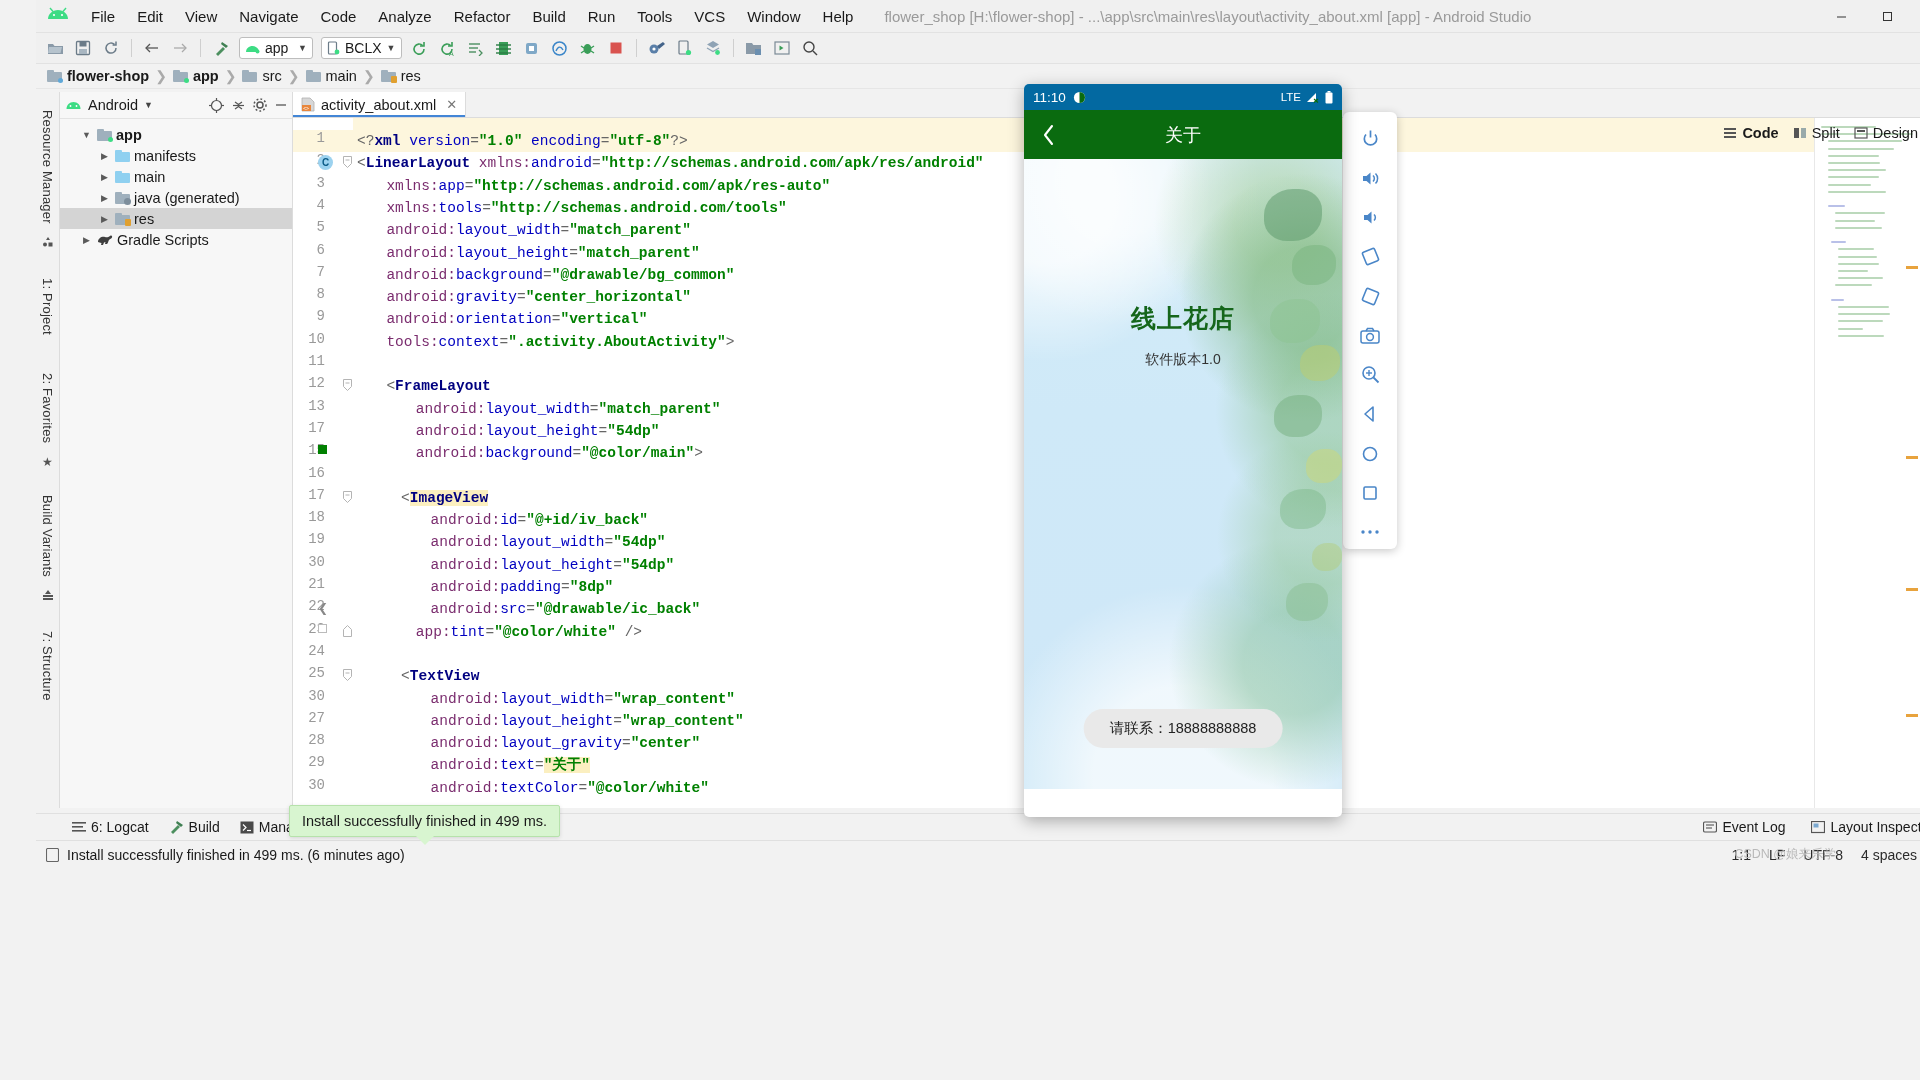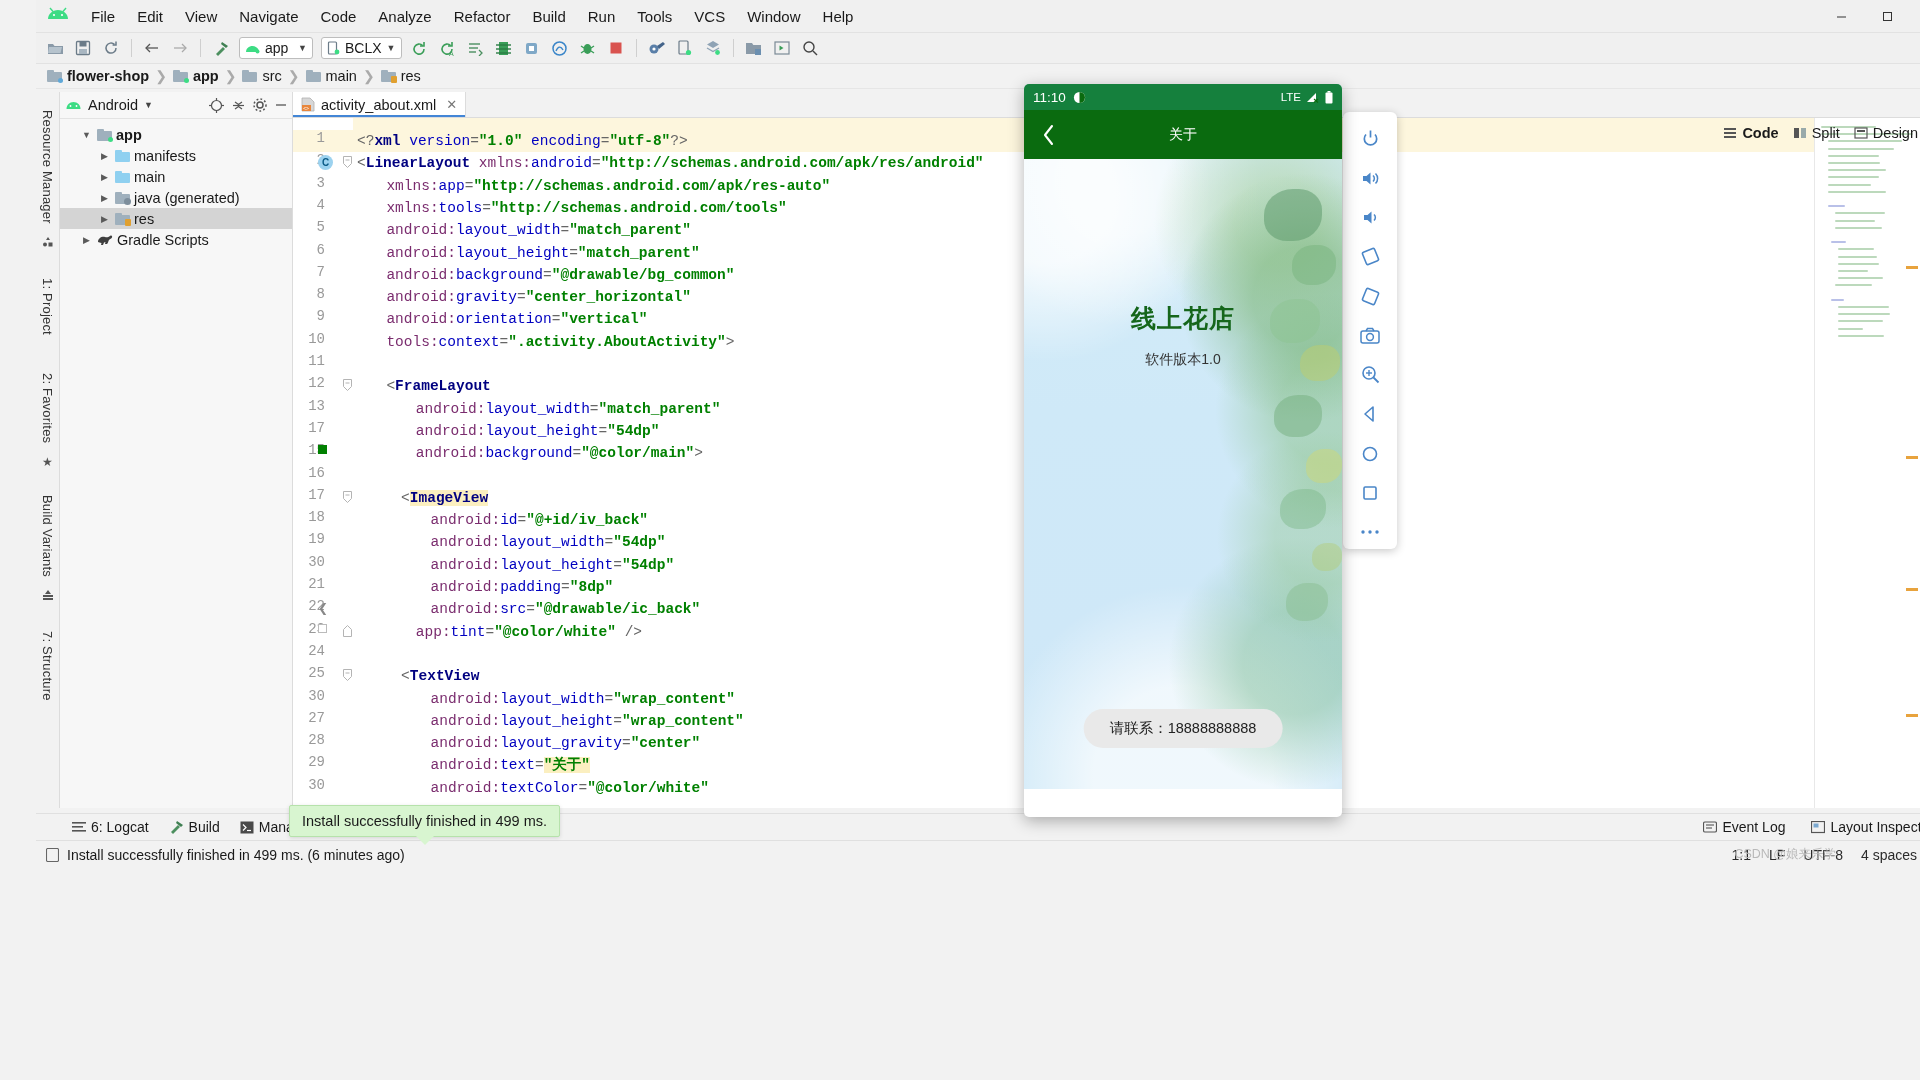--- a/index.html
+++ b/index.html
@@ -280,6 +280,7 @@
       <div class="menu-item"><span>Window</span></div>
       <div class="menu-item"><span>Help</span></div>
     </div>
+    <div class="win-title">flower_shop [H:\flower-shop] - ...\app\src\main\res\layout\activity_about.xml [app] - Android Studio</div>
     <div class="win-buttons">
       <div class="win-btn">
         <svg width="11" height="11" viewBox="0 0 11 11">

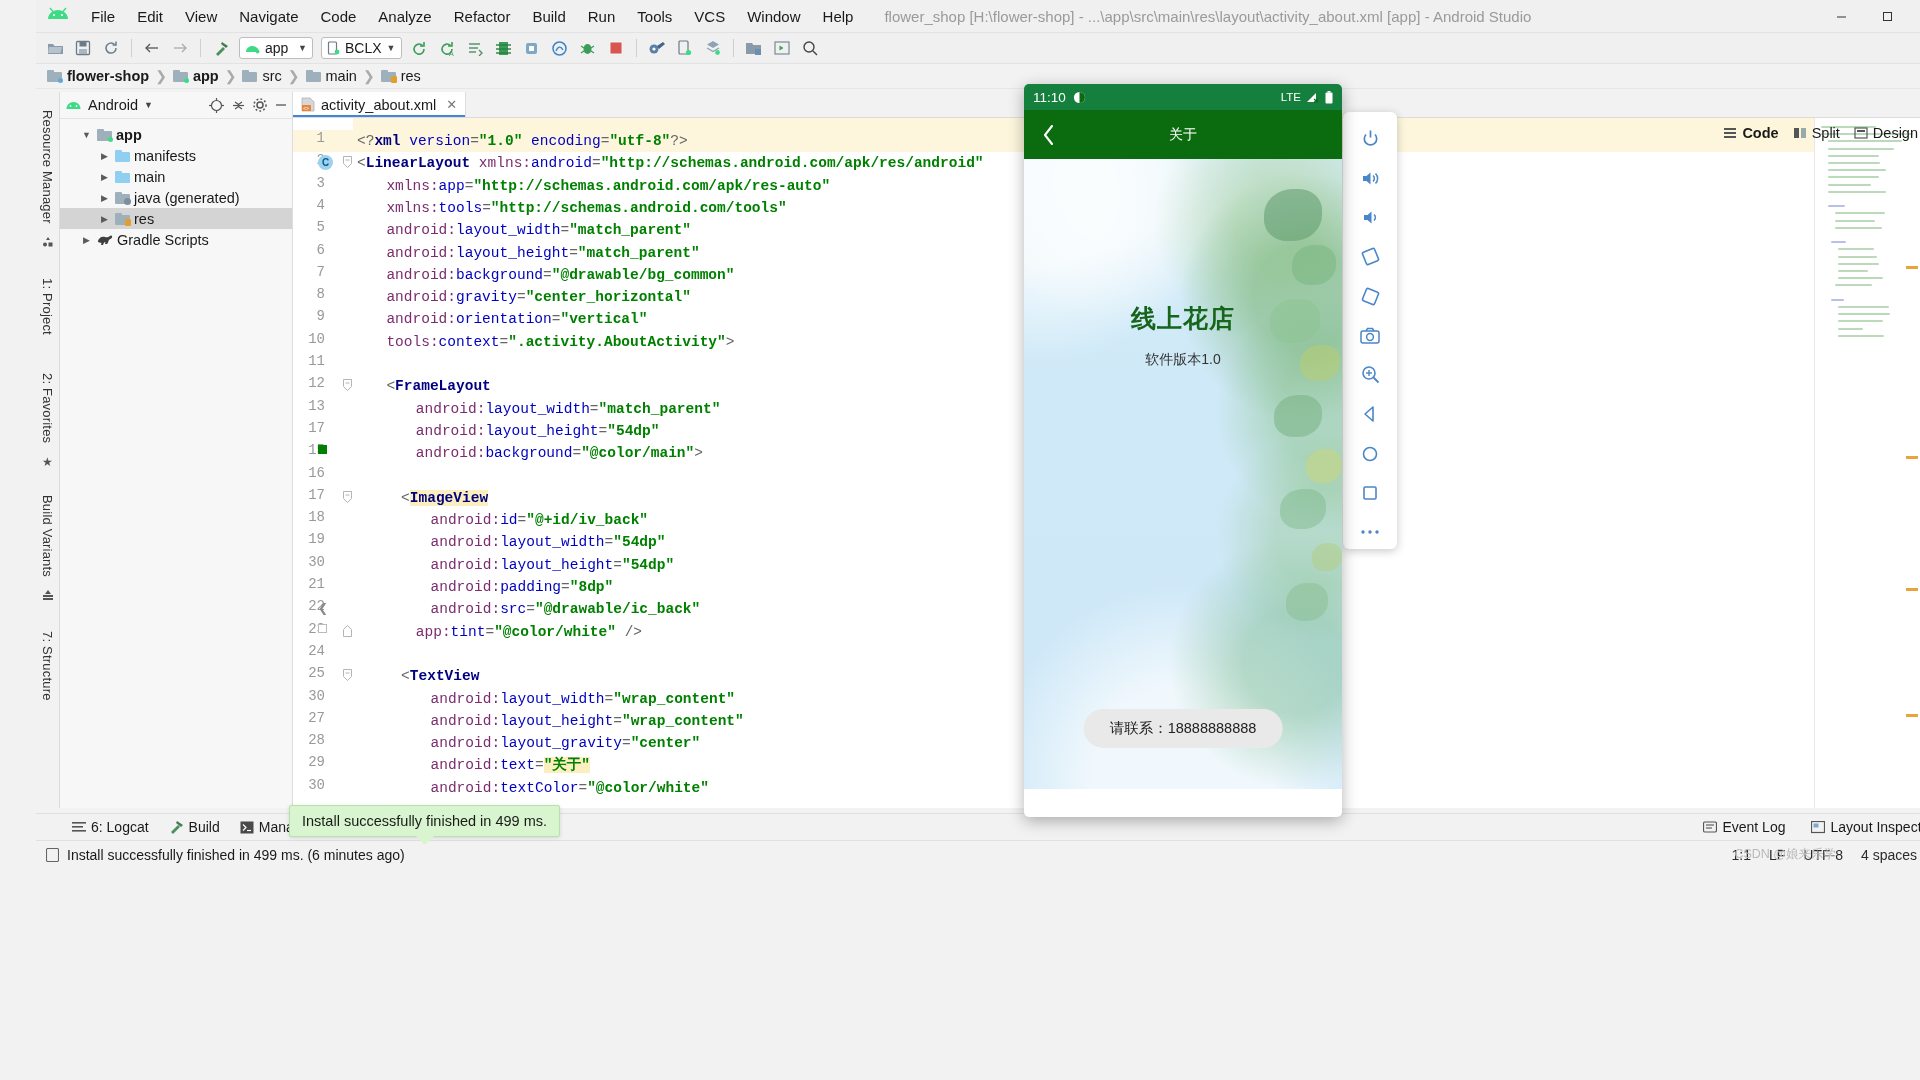--- a/index.html
+++ b/index.html
@@ -172,7 +172,7 @@
   }
   .emu-screen{ position:relative; height:705px; background:#cfe8f7; overflow:hidden; }
   .emu-status{
-    height:26px; background:#15803d; display:flex; align-items:center; padding:0 9px; color:#fff; font-size:13.5px;
+    height:26px; background:#0369a1; display:flex; align-items:center; padding:0 9px; color:#fff; font-size:13.5px;
   }
   .emu-status .right{ margin-left:auto; display:flex; align-items:center; gap:5px; font-size:11.5px; }
   .emu-appbar{

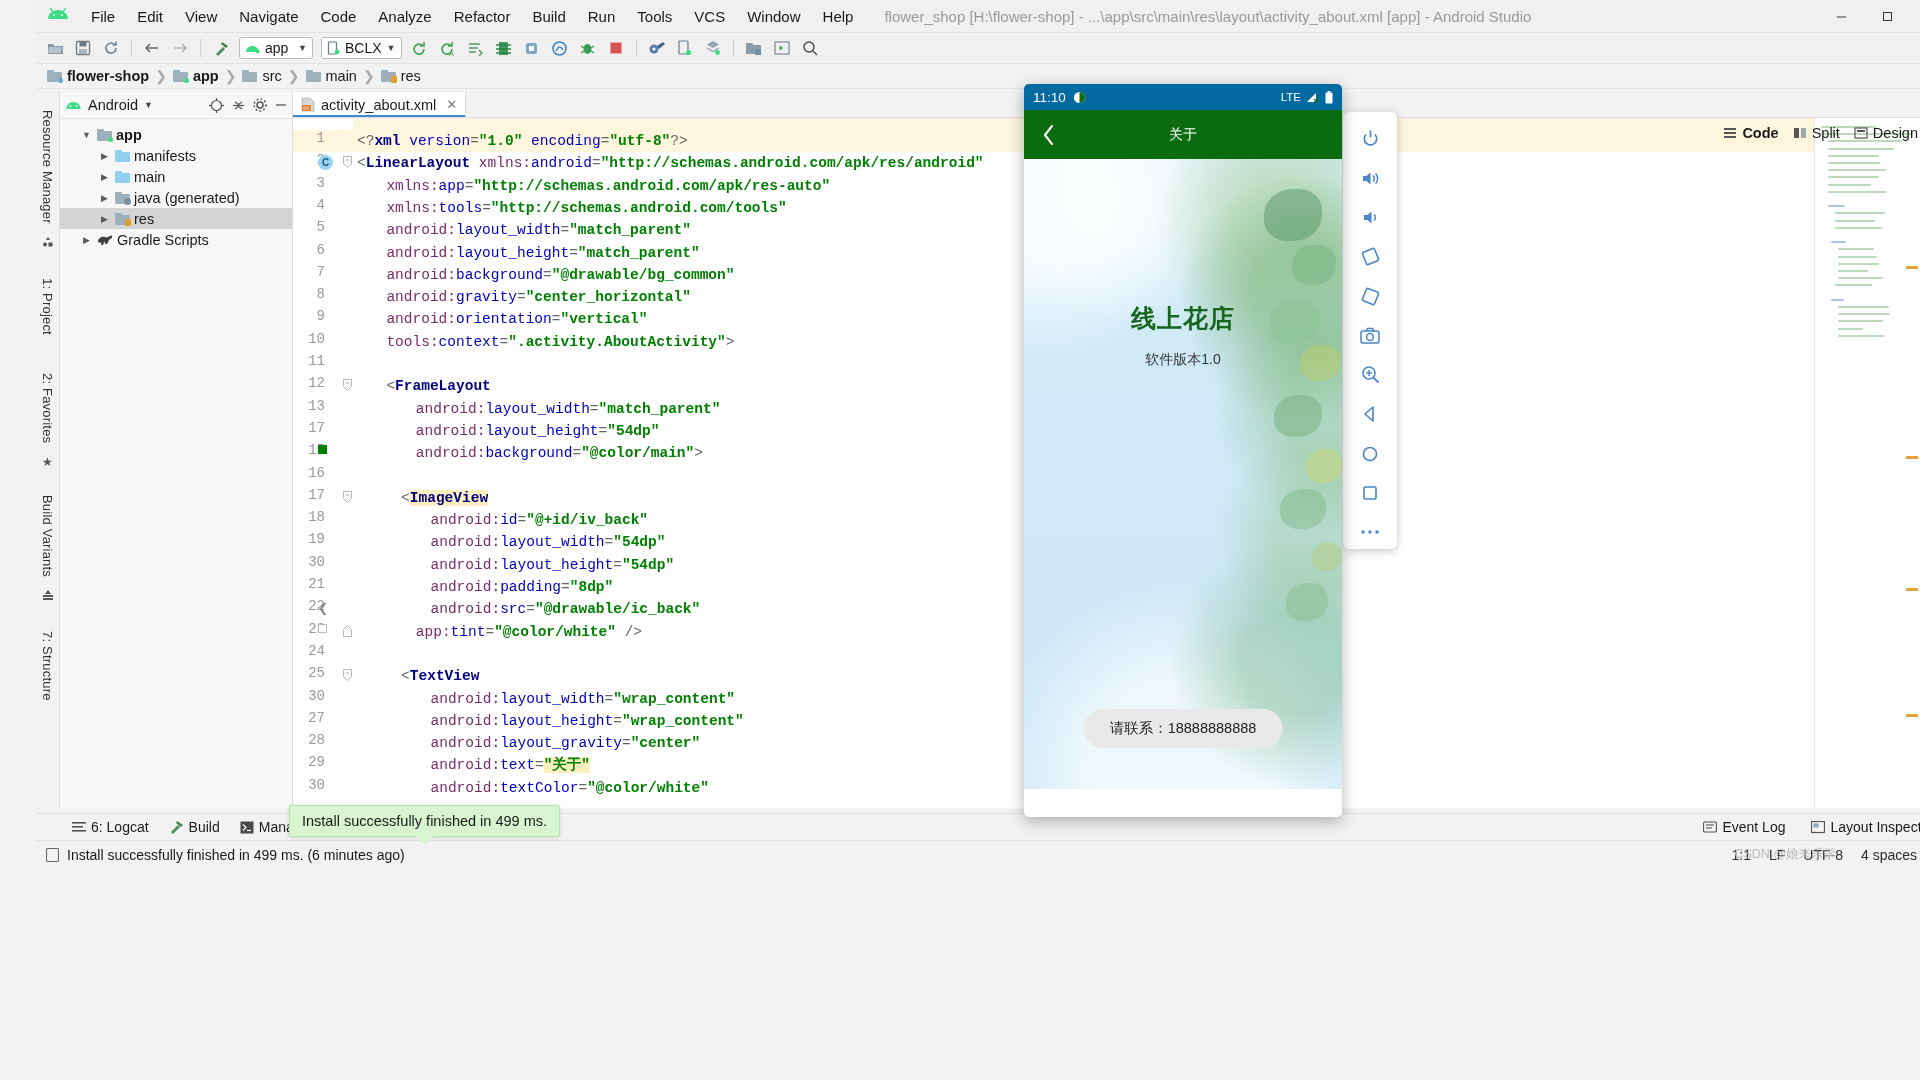--- a/index.html
+++ b/index.html
@@ -180,7 +180,7 @@
   }
   .emu-back{ width:49px; height:49px; display:flex; align-items:center; justify-content:center; font-size:22px; }
   .emu-appbar-title{
-    position:absolute; left:0; right:0; text-align:center; font-size:14px; pointer-events:none;
+    position:absolute; left:0; right:0; text-align:center; font-size:18px; pointer-events:none;
   }
   .emu-content{
     position:absolute; left:0; right:0; top:75px; bottom:0;

